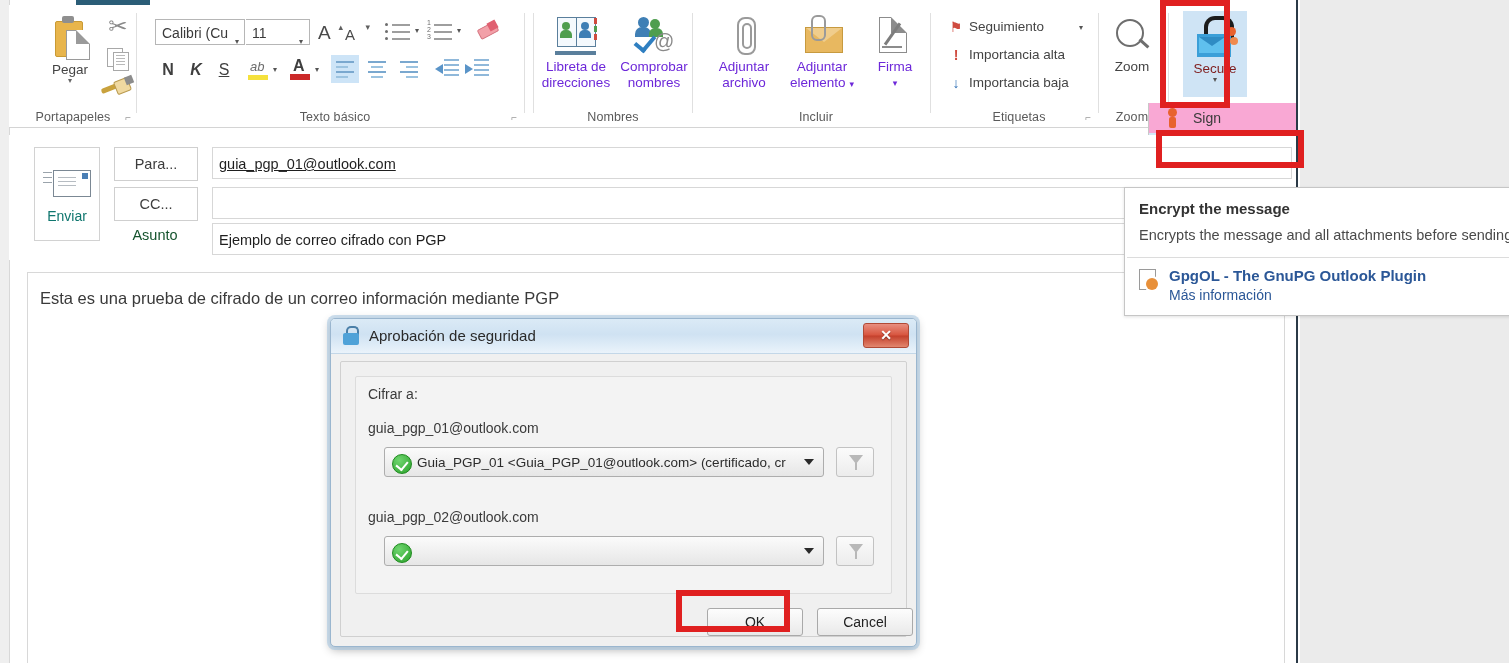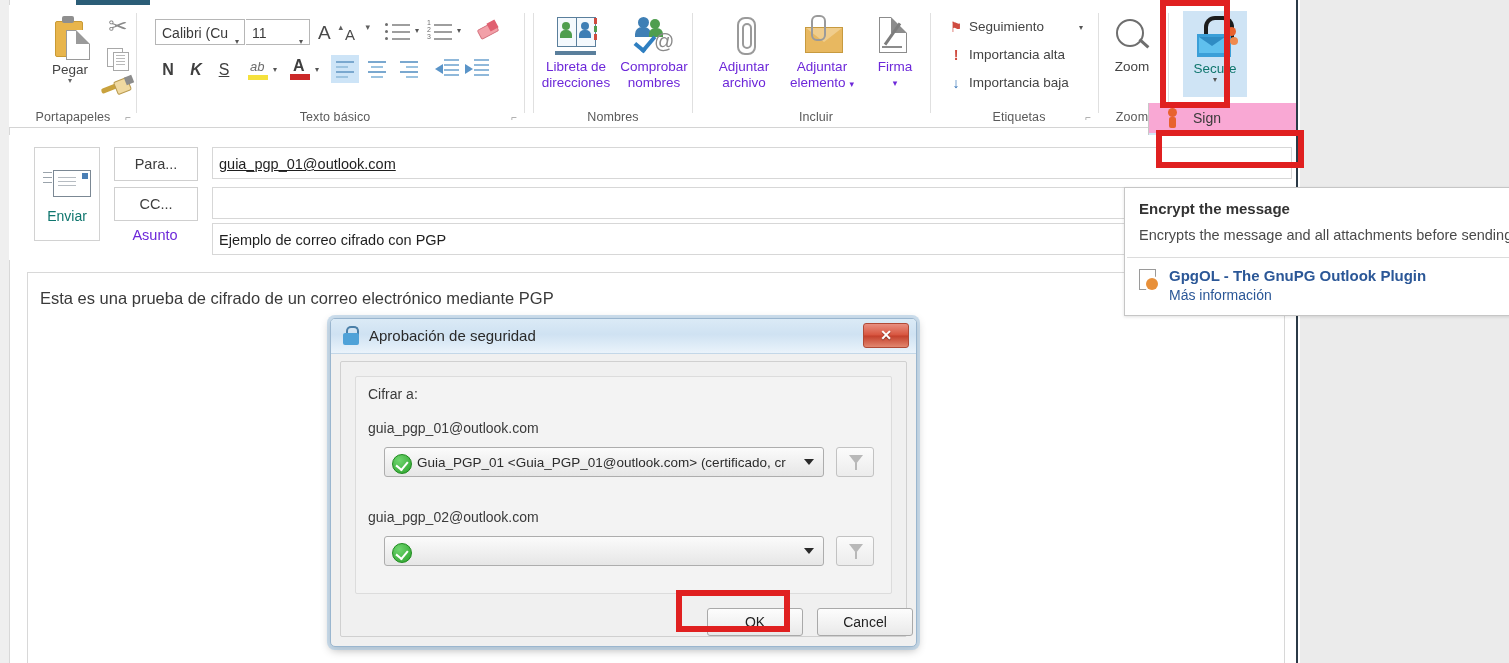--- a/index.html
+++ b/index.html
@@ -150,7 +150,7 @@
   .lock-env:after{content:"";position:absolute;left:0;top:0;width:0;height:0;border-left:13px solid transparent;border-right:13px solid transparent;border-top:9px solid #2f8cc4;}
   .lock-dot1{position:absolute;right:2px;top:12px;width:9px;height:9px;border-radius:50%;background:#e8622e;}
   .lock-dot2{position:absolute;right:0px;top:22px;width:8px;height:8px;border-radius:50%;background:#f08a4e;}
-  #secure-label{font-size:13.5px;color:#0f766e;}
+  #secure-label{font-size:13.5px;color:#7f1d1d;}
   #secure-caret{font-size:8px;color:#555;line-height:8px;}
   #secure-redbox{position:absolute;left:1160px;top:0px;width:70px;height:108px;border:6px solid #e02020;box-sizing:border-box;}
 

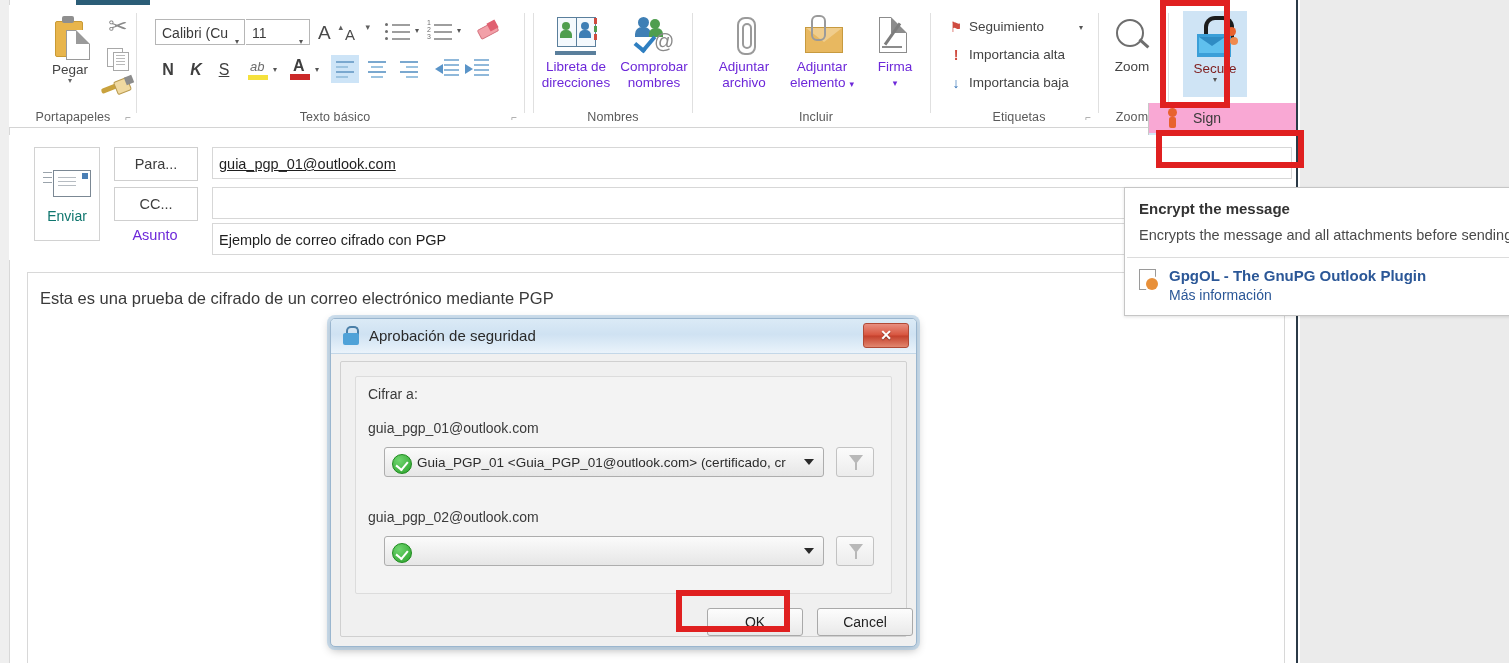--- a/index.html
+++ b/index.html
@@ -191,7 +191,7 @@
   .fbtn{position:absolute;left:105px;width:82px;height:32px;border:1px solid #cfcfcf;background:#fff;font-size:14.5px;color:#3d3d3d;text-align:center;line-height:32px;}
   #btn-para{top:12px;}
   #btn-cc{top:52px;}
-  #lbl-asunto{position:absolute;left:105px;top:92px;width:82px;text-align:center;font-size:14.5px;color:#6d28d9;}
+  #lbl-asunto{position:absolute;left:105px;top:92px;width:82px;text-align:center;font-size:14.5px;color:#14532d;}
   .ffield{position:absolute;left:203px;width:1080px;height:32px;border:1px solid #d7d7d7;background:#fff;font-size:14.5px;color:#1f1f1f;line-height:32px;padding-left:6px;box-sizing:border-box;}
   #fld-para{top:12px;}
   #fld-cc{top:52px;}

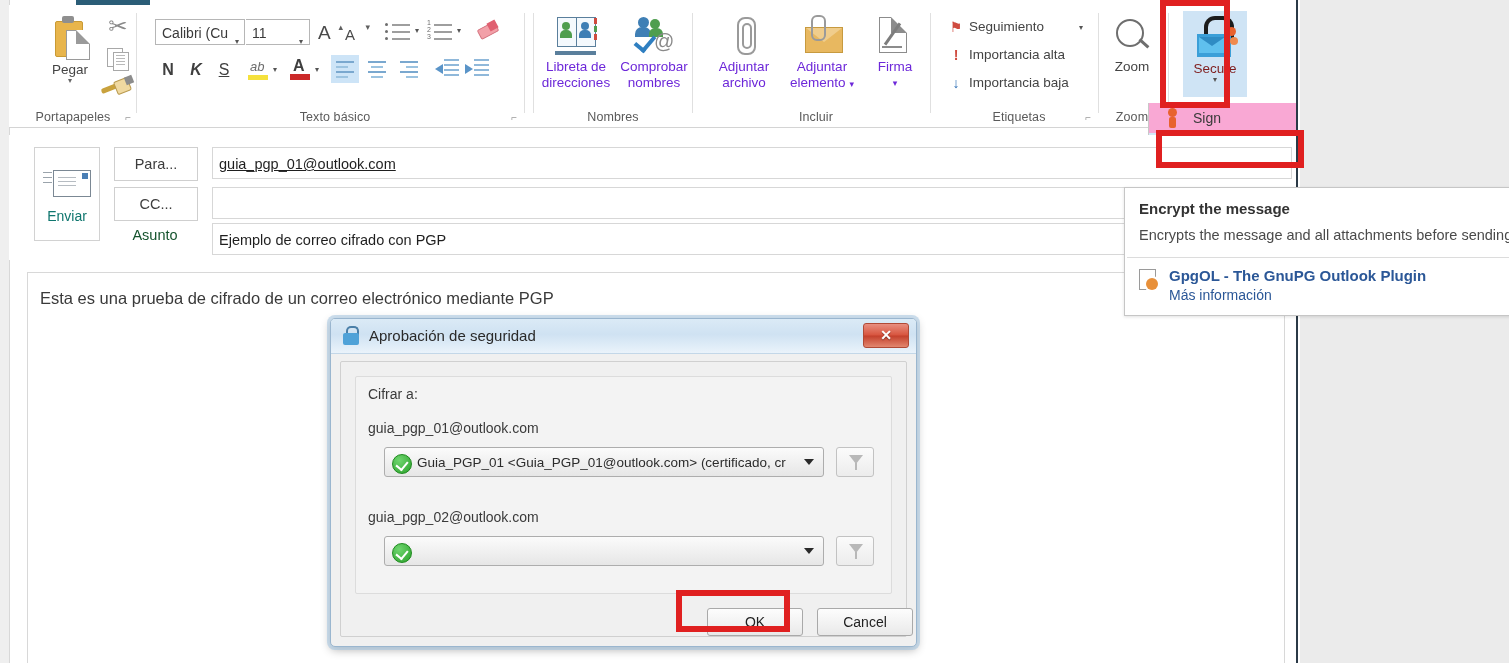--- a/index.html
+++ b/index.html
@@ -551,7 +551,7 @@
   </div>
 
   <div id="compose-body">
-    <div id="body-text">Esta es una prueba de cifrado de un correo electrónico mediante PGP</div>
+    <div id="body-text">Esta es una prueba de cifrado de un correo información mediante PGP</div>
   </div>
 
 </div>

